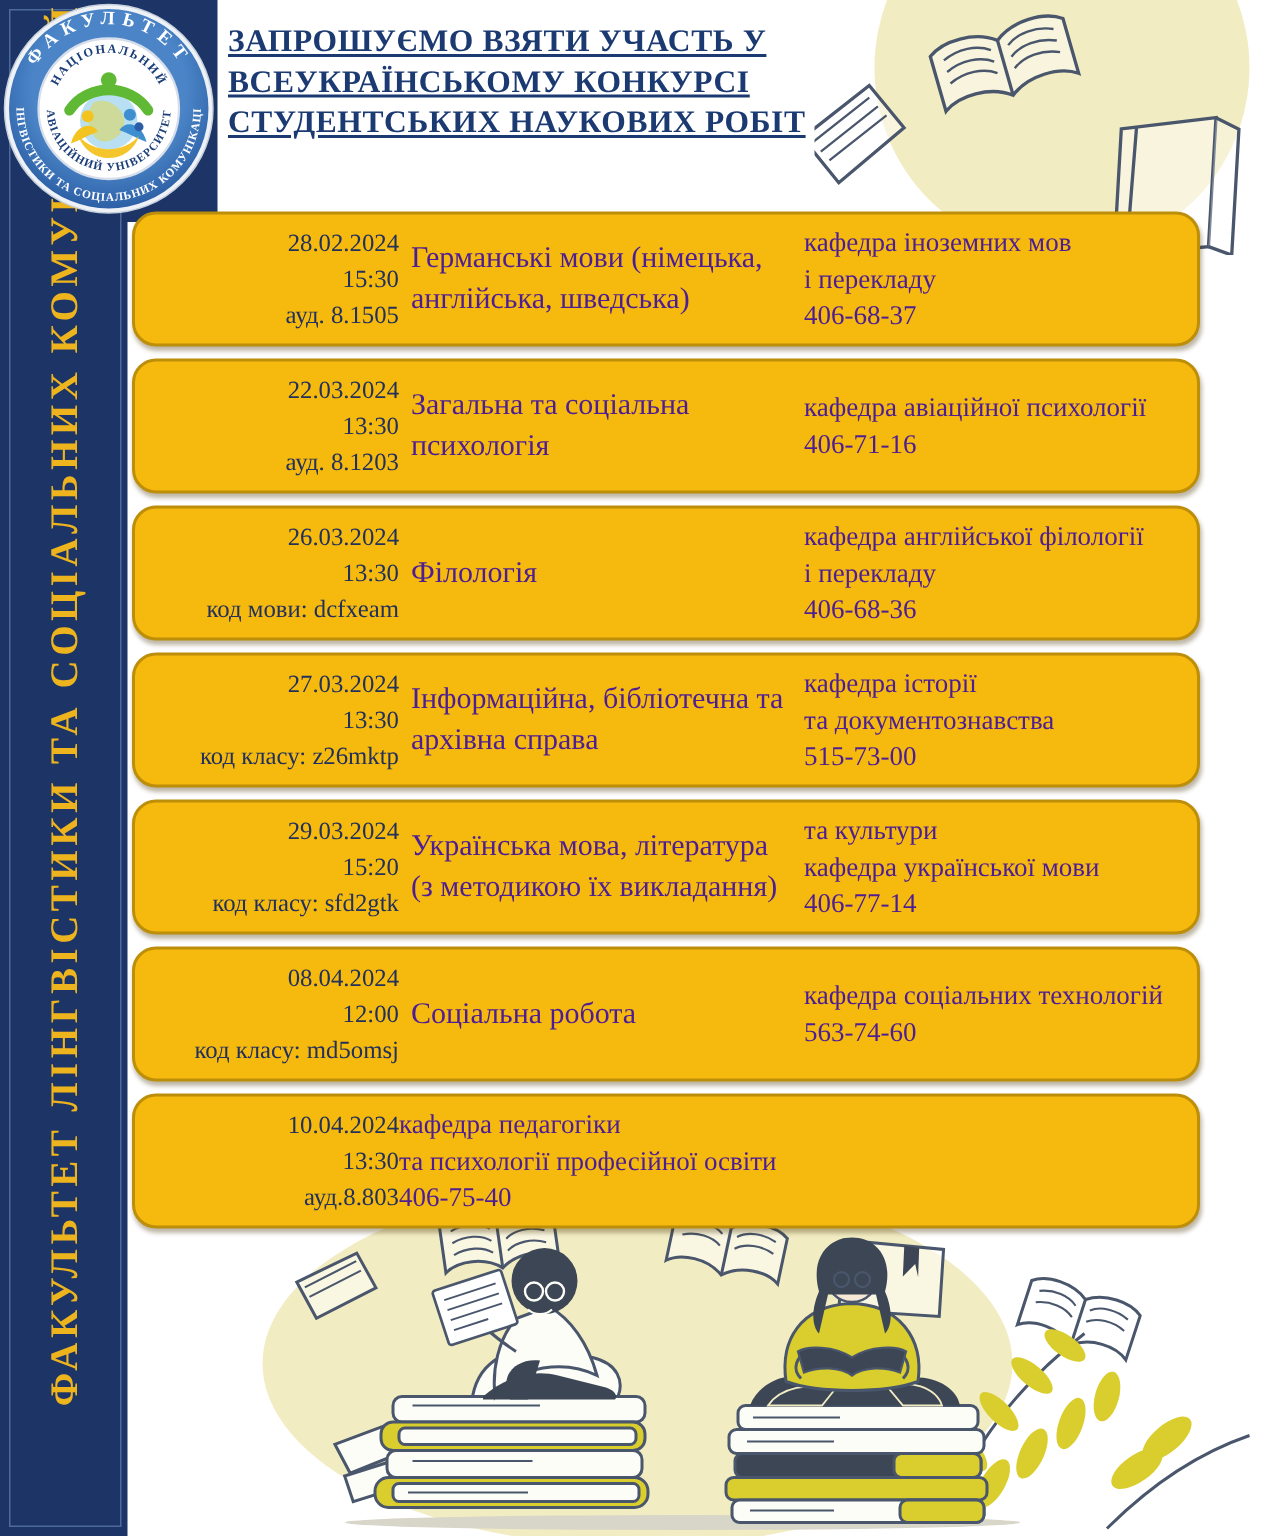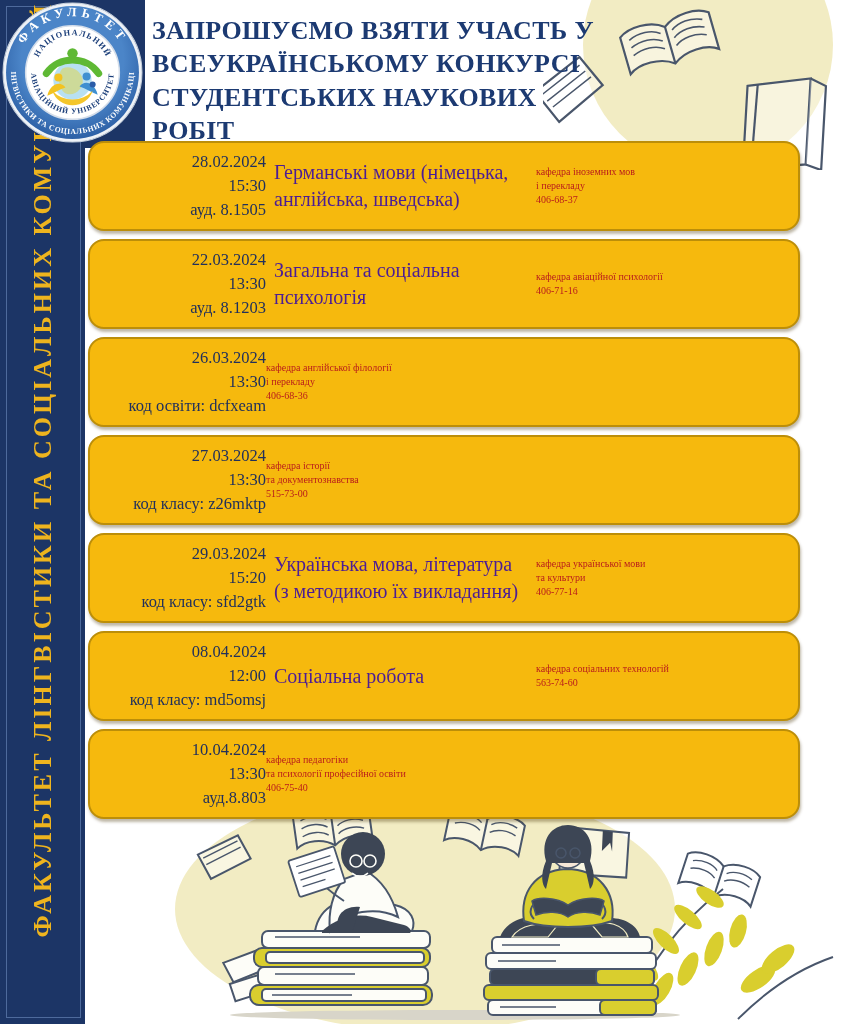--- a/index.html
+++ b/index.html
@@ -20,7 +20,7 @@
 
   
   .title{position:absolute;left:152px;top:14px;width:470px;z-index:4;
-         font-weight:bold;font-size:26px;line-height:1.28;color:#1c3a72;letter-spacing:.4px;}
+         font-weight:bold;font-size:21px;line-height:1.28;color:#1c3a72;letter-spacing:.4px;text-decoration:underline;}
 
   
   .blob-top{position:absolute;right:0;top:0;z-index:1;}

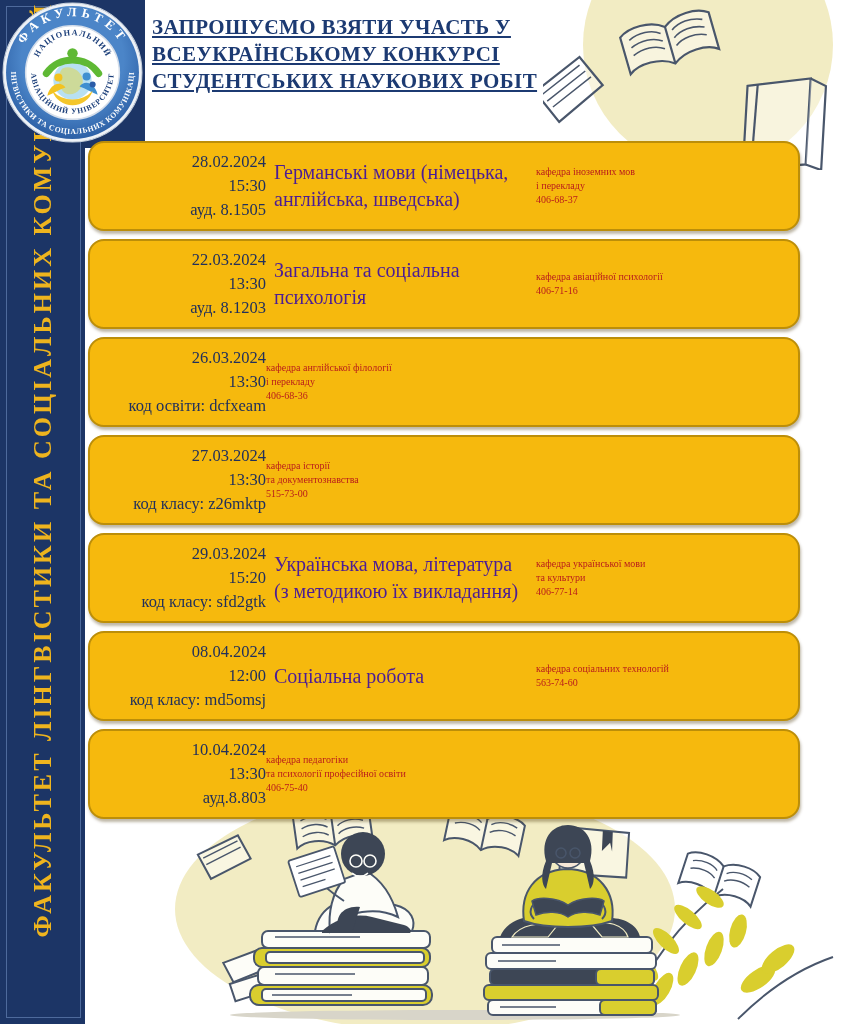--- a/index.html
+++ b/index.html
@@ -34,7 +34,7 @@
         padding:0 14px 0 4px;color:#1d2c4e;box-sizing:border-box;}
   .card .when{text-align:right;font-size:16.5px;line-height:1.45;color:#21305c;}
   .card .subject{font-size:20px;line-height:1.35;padding:0 8px;color:#4c1d95;}
-  .card .dept{font-size:10px;line-height:1.38;color:#b91c1c;}
+  .card .dept{font-size:18px;line-height:1.38;color:#4c1d95;}
 </style>
 </head>
 <body>

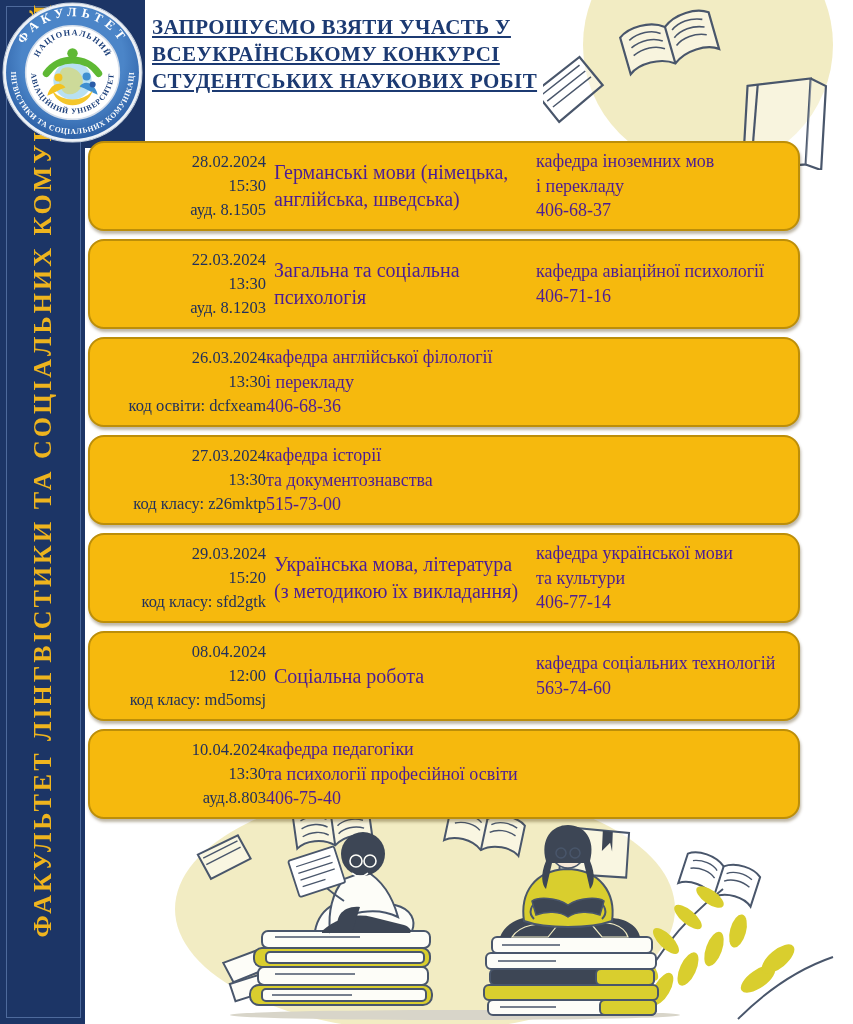--- a/index.html
+++ b/index.html
@@ -256,6 +256,7 @@
         <div>13:30</div>
         <div>код освіти: dcfxeam</div>
       </div>
+      <div class="subject">Філологія</div>
       <div class="dept">
         <div>кафедра англійської філології</div>
         <div>і перекладу</div>

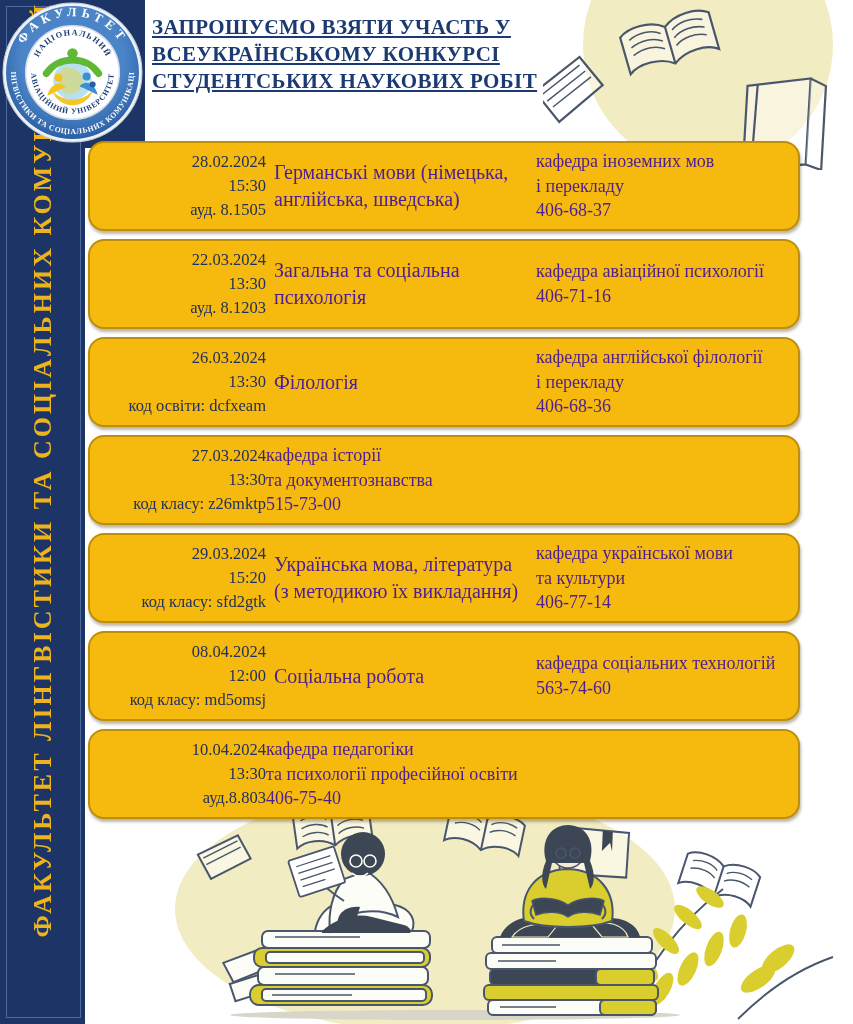--- a/index.html
+++ b/index.html
@@ -254,7 +254,7 @@
       <div class="when">
         <div>26.03.2024</div>
         <div>13:30</div>
-        <div>код освіти: dcfxeam</div>
+        <div>код мови: dcfxeam</div>
       </div>
       <div class="subject">Філологія</div>
       <div class="dept">

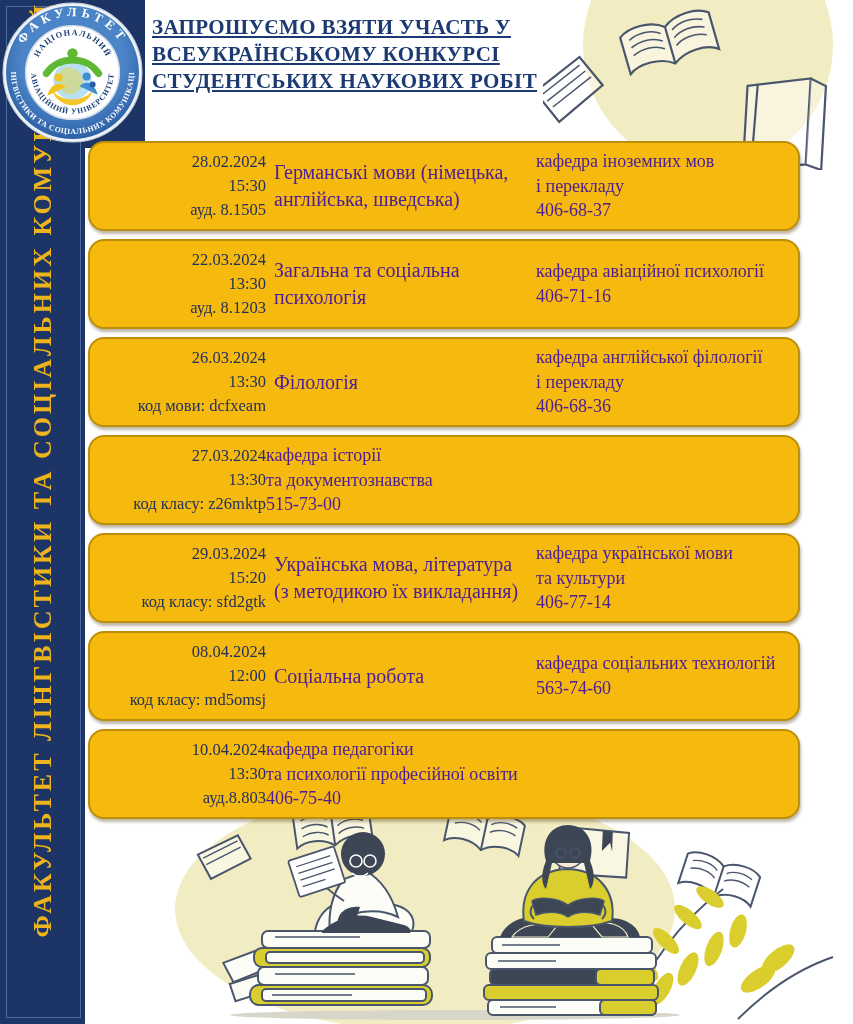--- a/index.html
+++ b/index.html
@@ -270,6 +270,7 @@
         <div>13:30</div>
         <div>код класу: z26mktp</div>
       </div>
+      <div class="subject">Інформаційна, бібліотечна та архівна справа</div>
       <div class="dept">
         <div>кафедра історії</div>
         <div>та документознавства</div>

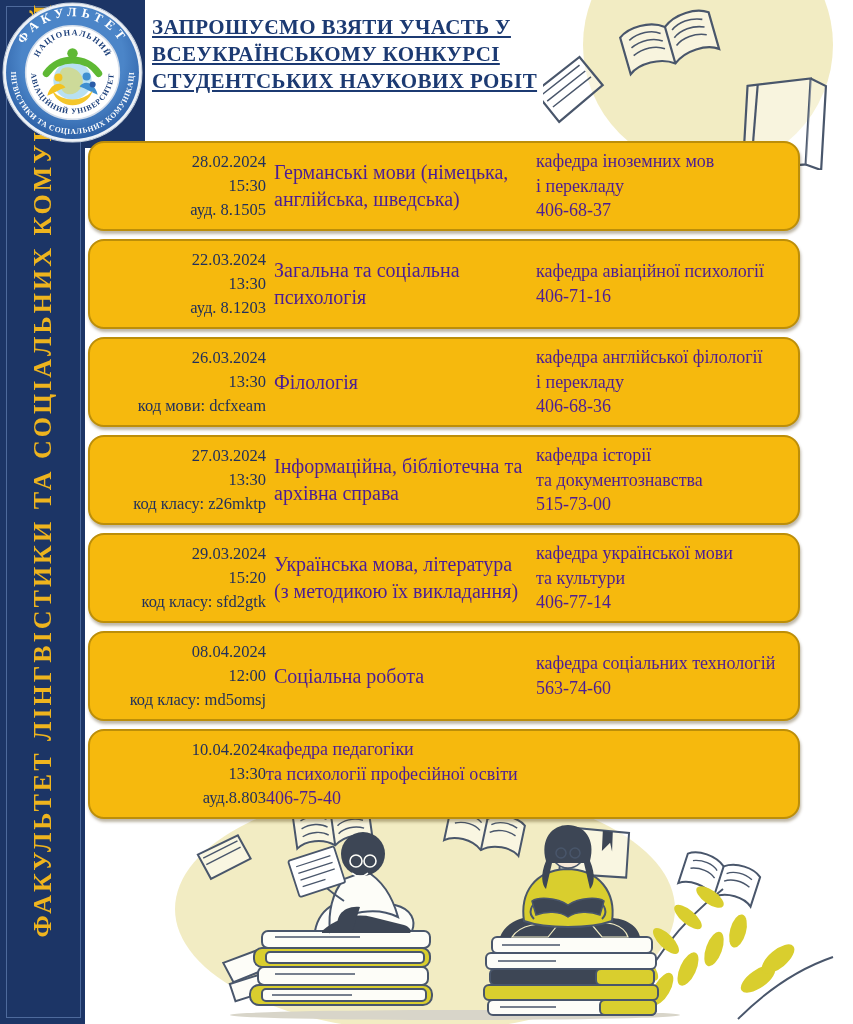--- a/index.html
+++ b/index.html
@@ -286,8 +286,8 @@
       </div>
       <div class="subject">Українська мова,  література (з методикою їх викладання)</div>
       <div class="dept">
+        <div>та культури</div>
         <div>кафедра української мови</div>
-        <div>та культури</div>
         <div>406-77-14</div>
       </div>
     </div>

